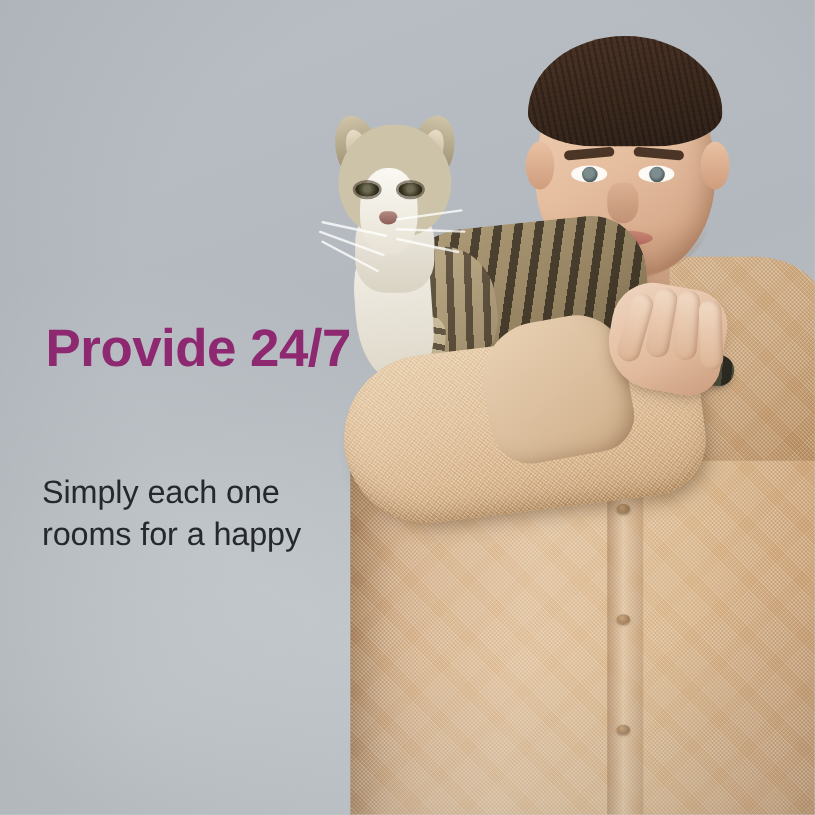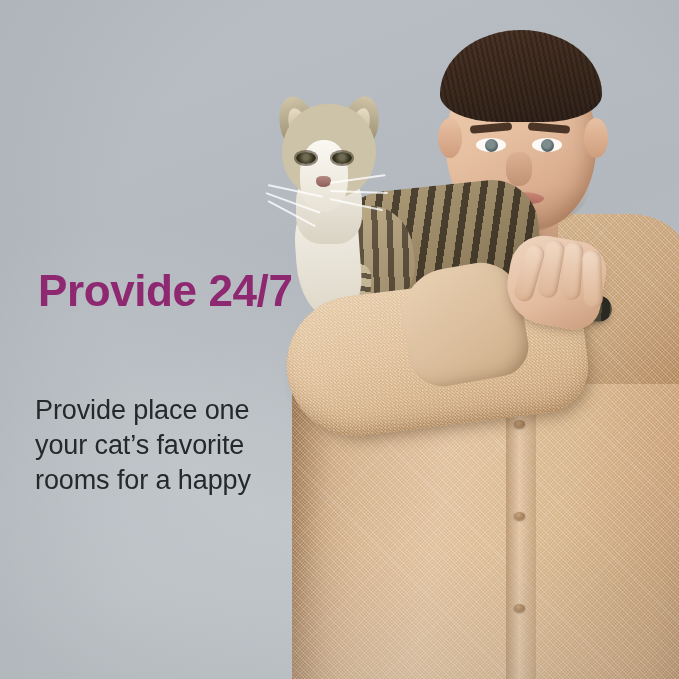--- a/index.html
+++ b/index.html
@@ -342,7 +342,7 @@
     </div>
 
     <div class="body">
-      <span class="l">Provide place one</span>
+      <span class="l">Simply each one</span>
       <span class="l">your cat’s favorite</span>
       <span class="l">rooms for a happy</span>
     </div>

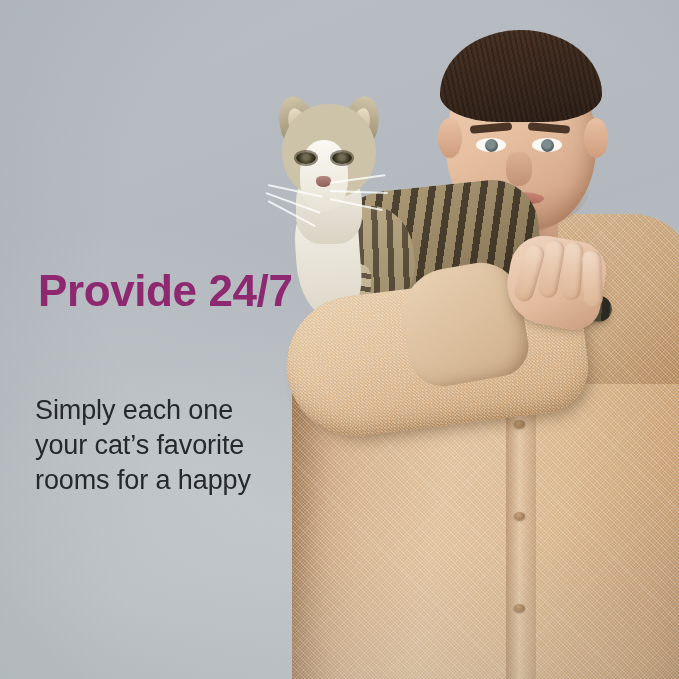--- a/index.html
+++ b/index.html
@@ -343,7 +343,6 @@
 
     <div class="body">
       <span class="l">Simply each one</span>
-      <span class="l">your cat’s favorite</span>
       <span class="l">rooms for a happy</span>
     </div>
 

